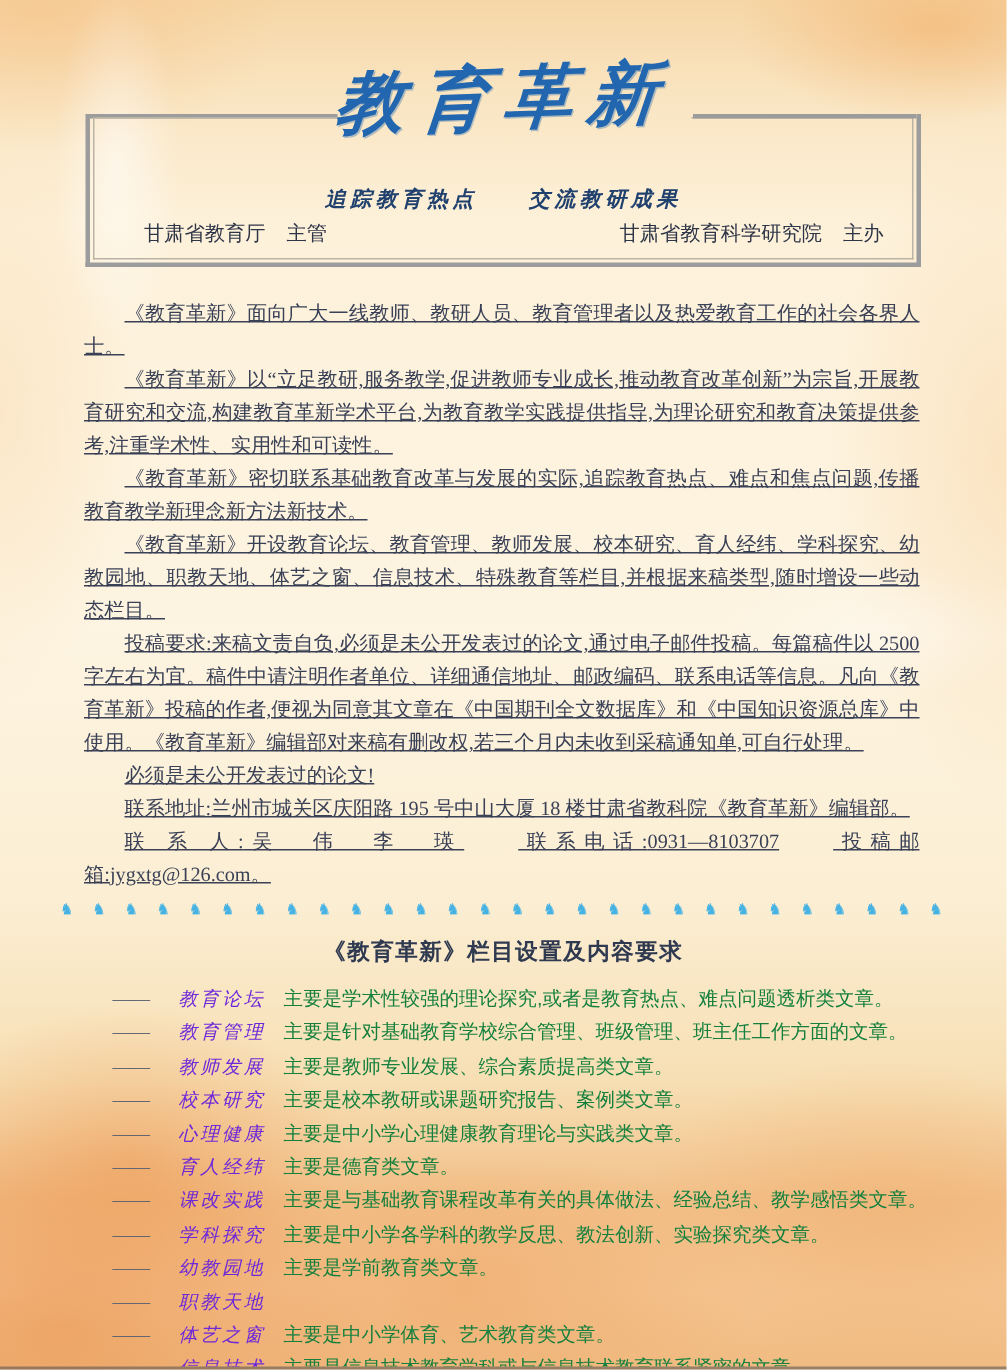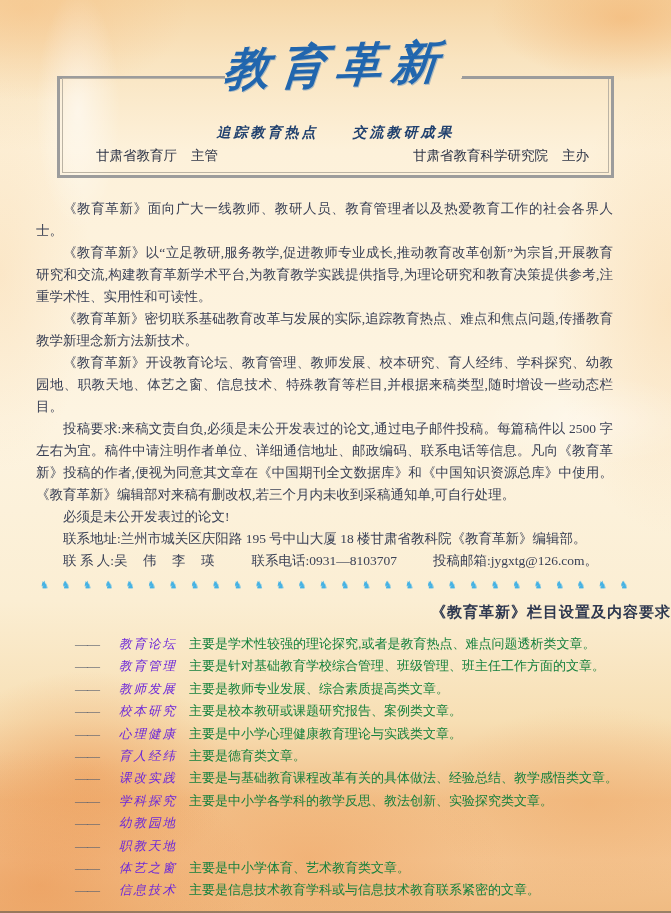--- a/index.html
+++ b/index.html
@@ -58,7 +58,7 @@
   .attribution .role{margin-left:14px;}
 
   
-  .body-text{margin:20px 58px 0 36px;color:#3a4156;}
+  .body-text{margin:20px 58px 0 56px;color:#3a4156;text-decoration:underline;}
   .body-text p{margin:0;font-size:13.5px;line-height:22px;text-indent:2em;text-align:justify;}
   .contact-gap{display:inline-block;width:36px;}
   .person-names{letter-spacing:1px;}

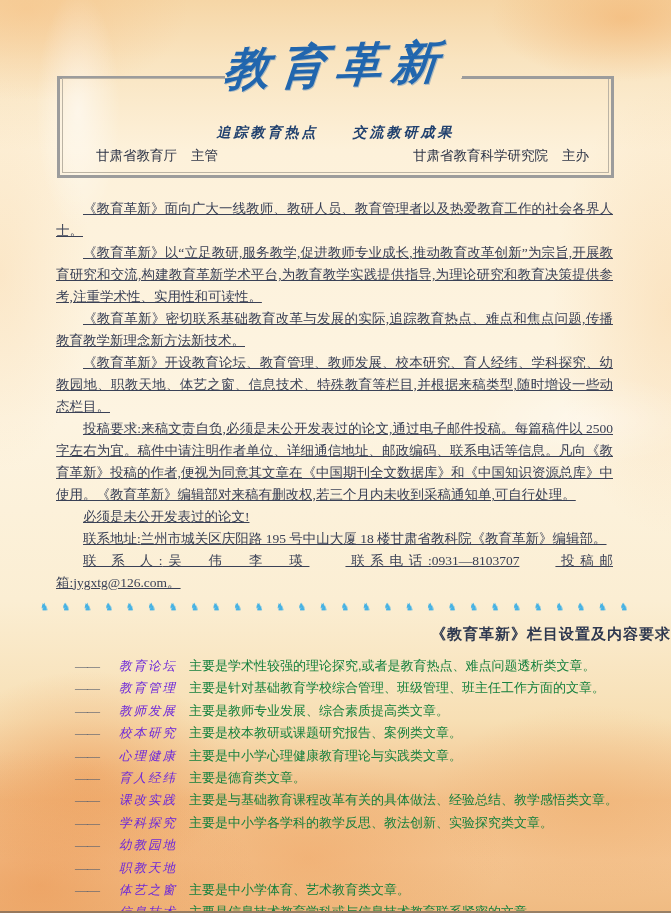--- a/index.html
+++ b/index.html
@@ -72,7 +72,7 @@
 
   
   .section-heading{
-    margin:12px 0 0;text-align:right;font-size:15px;font-weight:bold;color:#2f3950;letter-spacing:1px;
+    margin:12px 0 0;text-align:center;font-size:15px;font-weight:bold;color:#2f3950;letter-spacing:1px;
   }
   .columns{list-style:none;margin:11px 40px 0 75px;padding:0;}
   .columns li{display:flex;align-items:baseline;line-height:21.4px;}

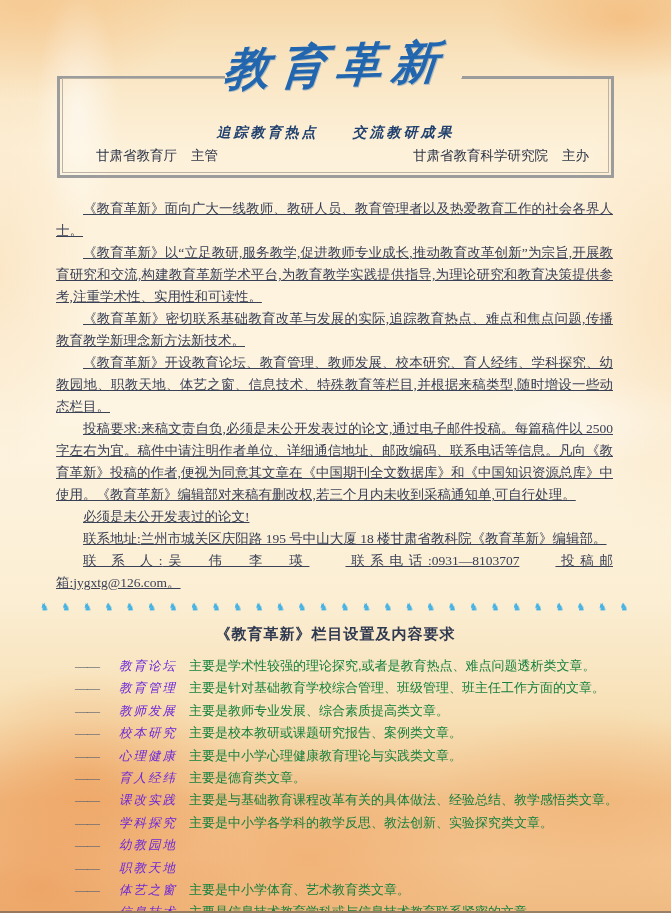--- a/index.html
+++ b/index.html
@@ -163,6 +163,7 @@
     <li>
         <span class="dash">——</span>
         <span class="col-name">幼教园地</span>
+        <span class="col-desc sans">主要是学前教育类文章。</span>
       </li>
     <li>
         <span class="dash">——</span>

